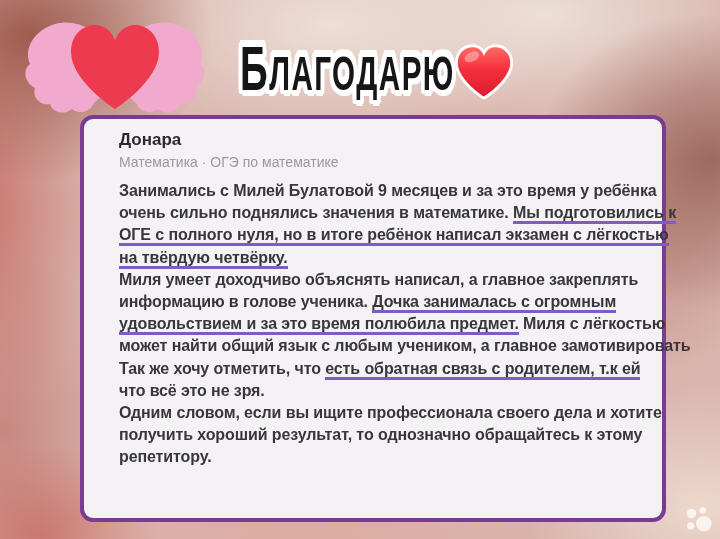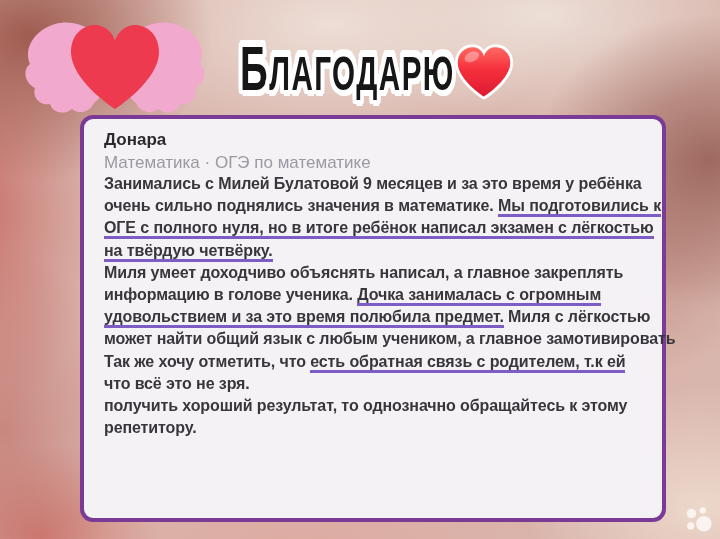--- a/index.html
+++ b/index.html
@@ -46,7 +46,7 @@
     position:absolute;left:80px;top:115px;width:586px;height:407px;box-sizing:border-box;
     background:var(--card-bg);
     border:4px solid var(--card-border);border-radius:13px;
-    padding:9px 14px 10px 20px;
+    padding:9px 14px 10px 35px;
   }
   .author{font-size:17px;font-weight:600;color:var(--author);line-height:24px;}
   .subject{font-size:17px;color:var(--text-secondary);line-height:21px;}

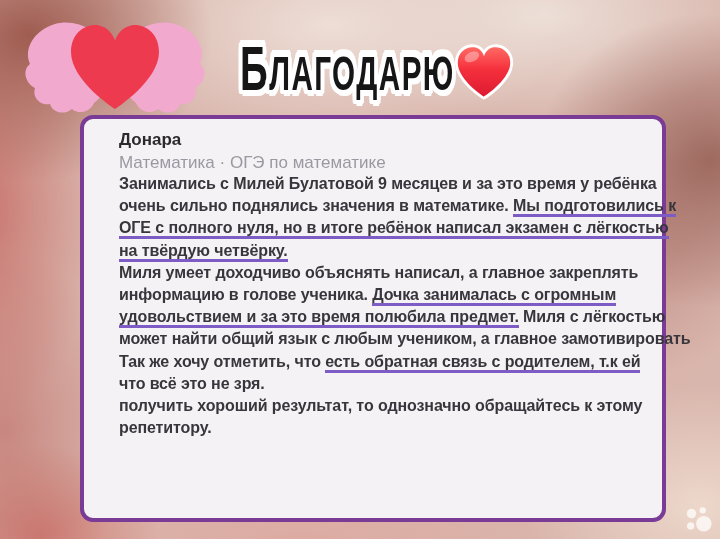--- a/index.html
+++ b/index.html
@@ -49,7 +49,7 @@
     padding:9px 14px 10px 35px;
   }
   .author{font-size:17px;font-weight:600;color:var(--author);line-height:24px;}
-  .subject{font-size:17px;color:var(--text-secondary);line-height:21px;}
+  .subject{font-size:14px;color:var(--text-secondary);line-height:21px;margin-bottom:7px;}
   .review-text{font-size:16px;color:var(--text-primary);letter-spacing:-.1px;font-weight:bold;}
   .review-text .line{white-space:nowrap;line-height:22.2px;height:22.2px;}
   .review-text .u{border-bottom:3.5px solid var(--underline);}

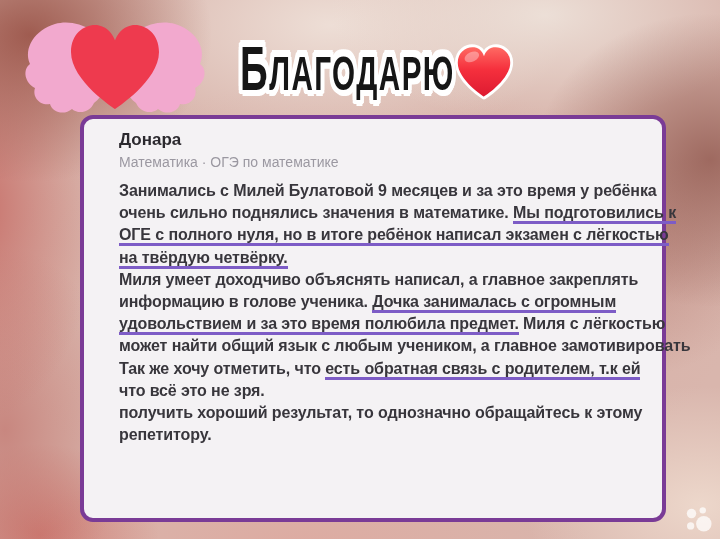--- a/index.html
+++ b/index.html
@@ -105,6 +105,7 @@
       <div class="line"><span>может найти общий язык с любым учеником, а главное замотивировать</span></div>
       <div class="line"><span>Так же хочу отметить, что </span><span class="u">есть обратная связь с родителем, т.к ей</span></div>
       <div class="line"><span>что всё это не зря.</span></div>
+      <div class="line"><span>Одним словом, если вы ищите профессионала своего дела и хотите</span></div>
       <div class="line"><span>получить хороший результат, то однозначно обращайтесь к этому</span></div>
       <div class="line"><span>репетитору.</span></div>
     </div>

